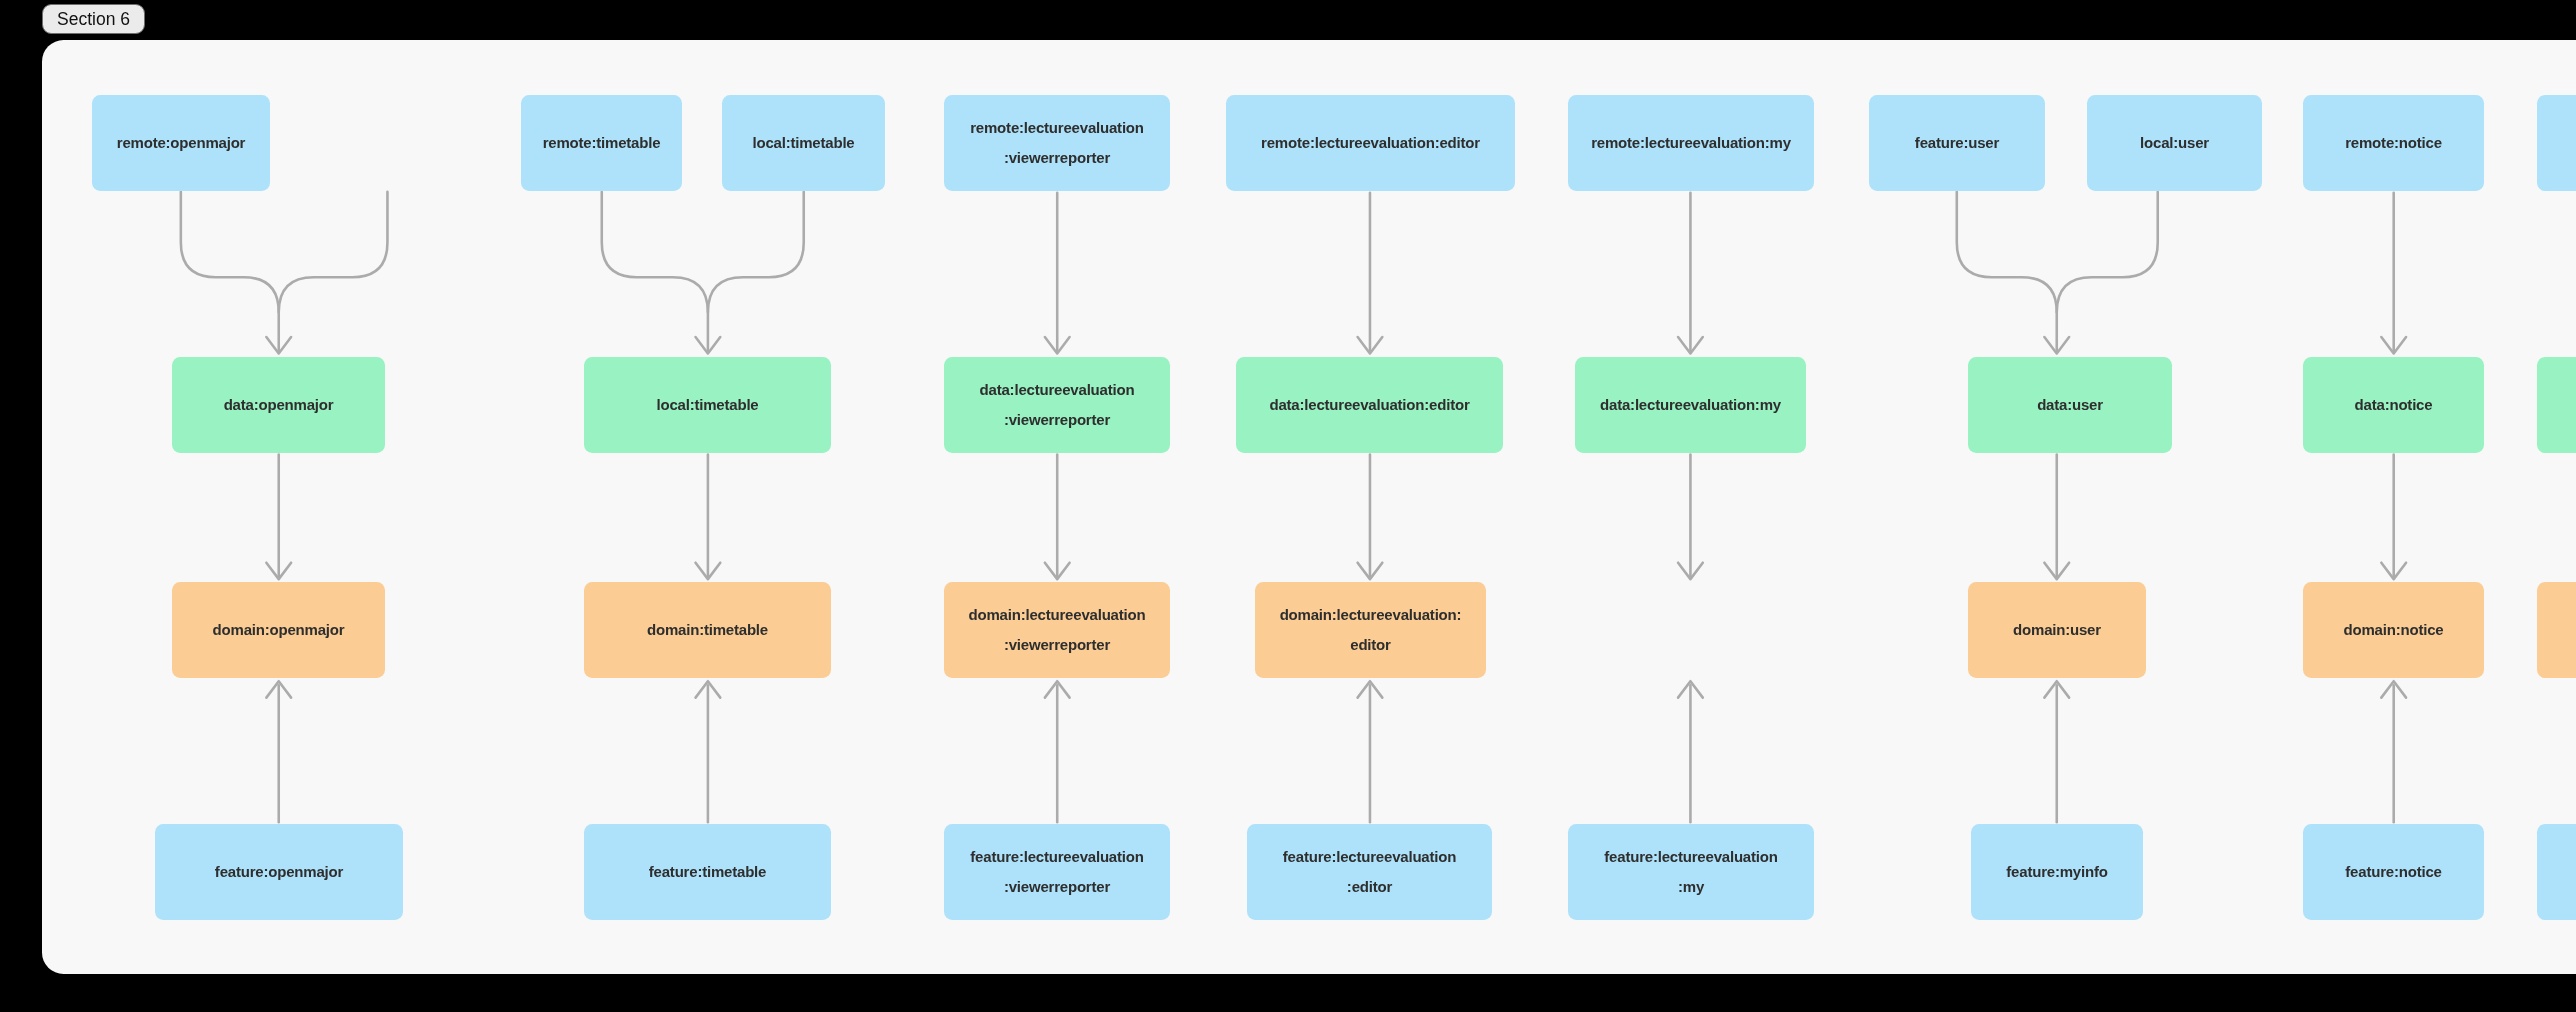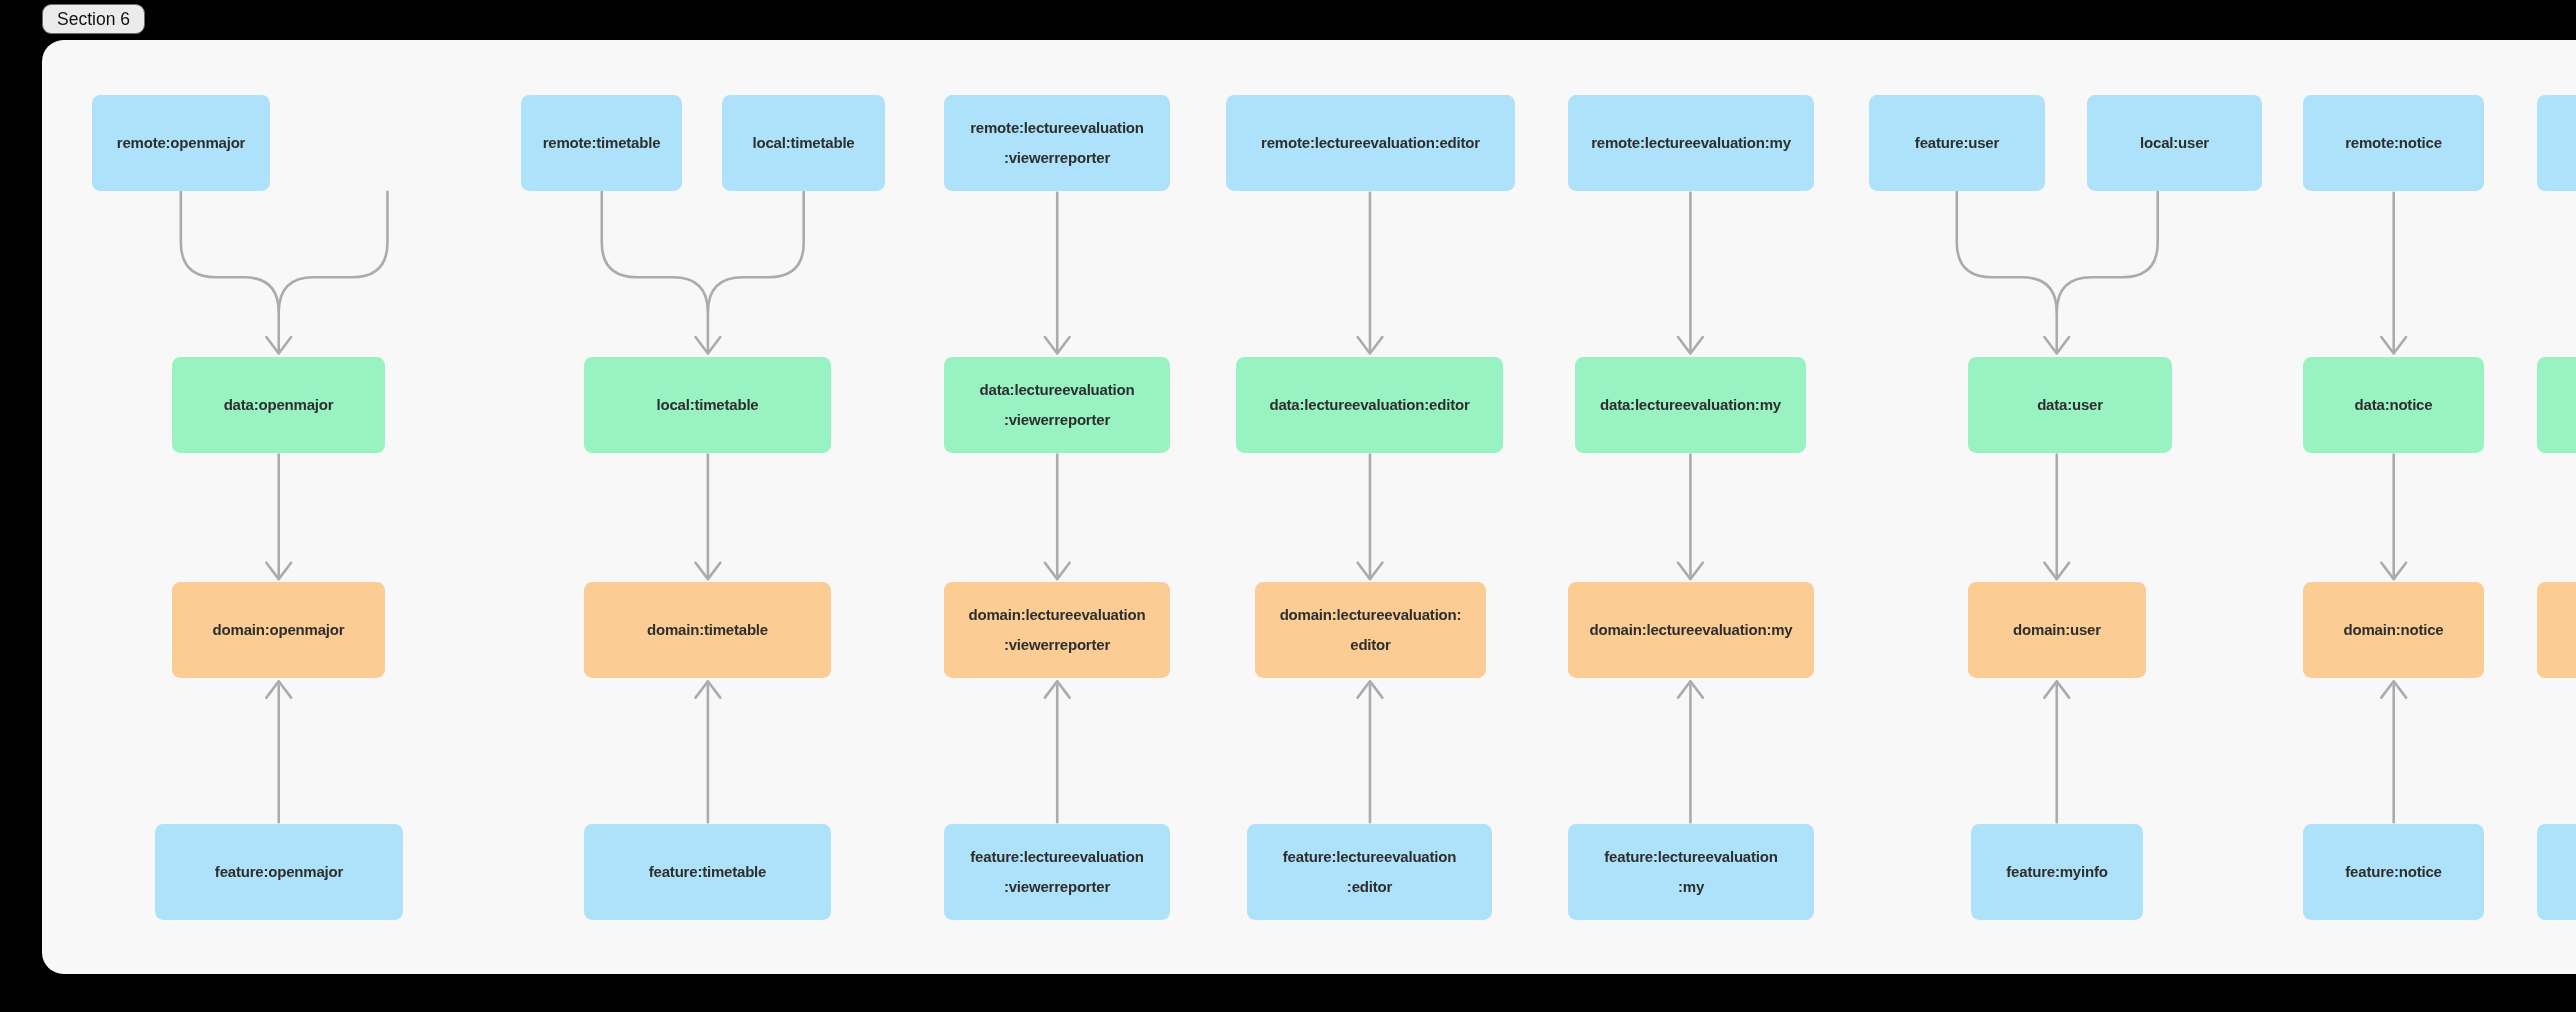--- a/index.html
+++ b/index.html
@@ -211,7 +211,6 @@
 :viewerreporter</div>
   <div class="node layer-orange" style="left:1255px;top:582px;width:231px;">domain:lectureevaluation:
 editor</div>
-  <div class="node layer-orange" style="left:1568px;top:582px;width:246px;">domain:lectureevaluation:my</div>
   <div class="node layer-orange" style="left:1968px;top:582px;width:178px;">domain:user</div>
   <div class="node layer-orange" style="left:2303px;top:582px;width:181px;">domain:notice</div>
   <div class="node layer-orange" style="left:2537px;top:582px;width:183px;">domain:signup</div>

